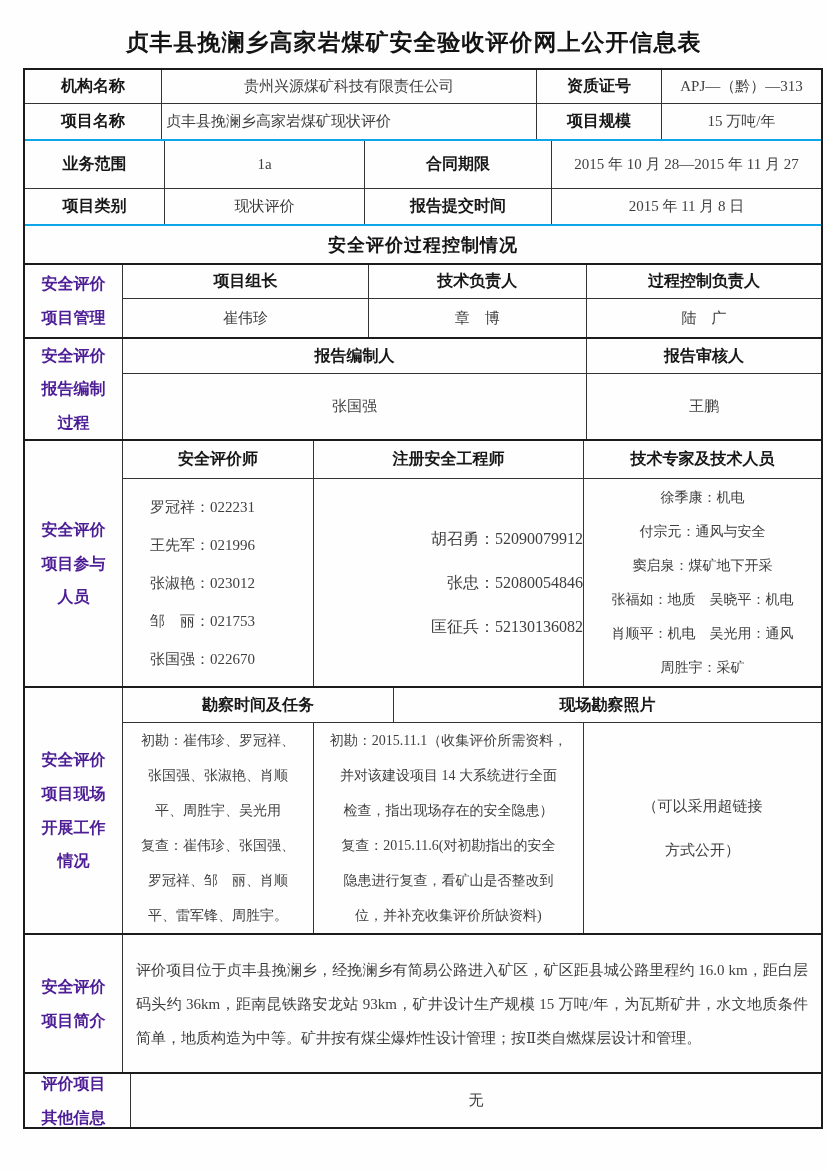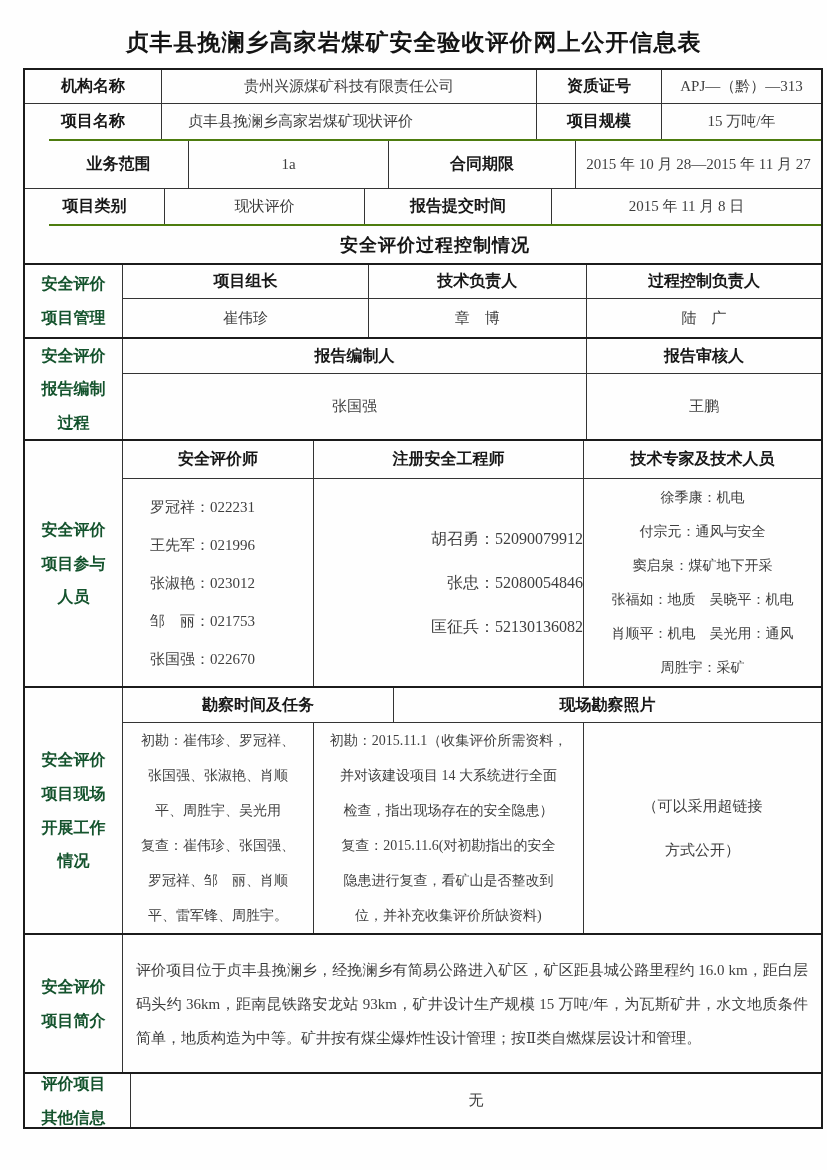--- a/index.html
+++ b/index.html
@@ -35,7 +35,7 @@
   .c:first-child { border-left: none; }
   .lbl { font-weight: 700; font-size: 16px; color: #171717; }
   .val { font-size: 15px; color: #3e3e3e; }
-  .val.left { justify-content: flex-start; padding-left: 26px; }
+  .val.left { justify-content: flex-start; padding-left: 4px; }
   
   .wa1 { width: 136px; } .wa2 { flex: 1; text-align: center; } .wa3 { width: 125px; } .wa4 { width: 160px; }
   .wb1 { width: 139px; } .wb2 { width: 200px; } .wb3 { width: 187px; } .wb4 { flex: 1; }

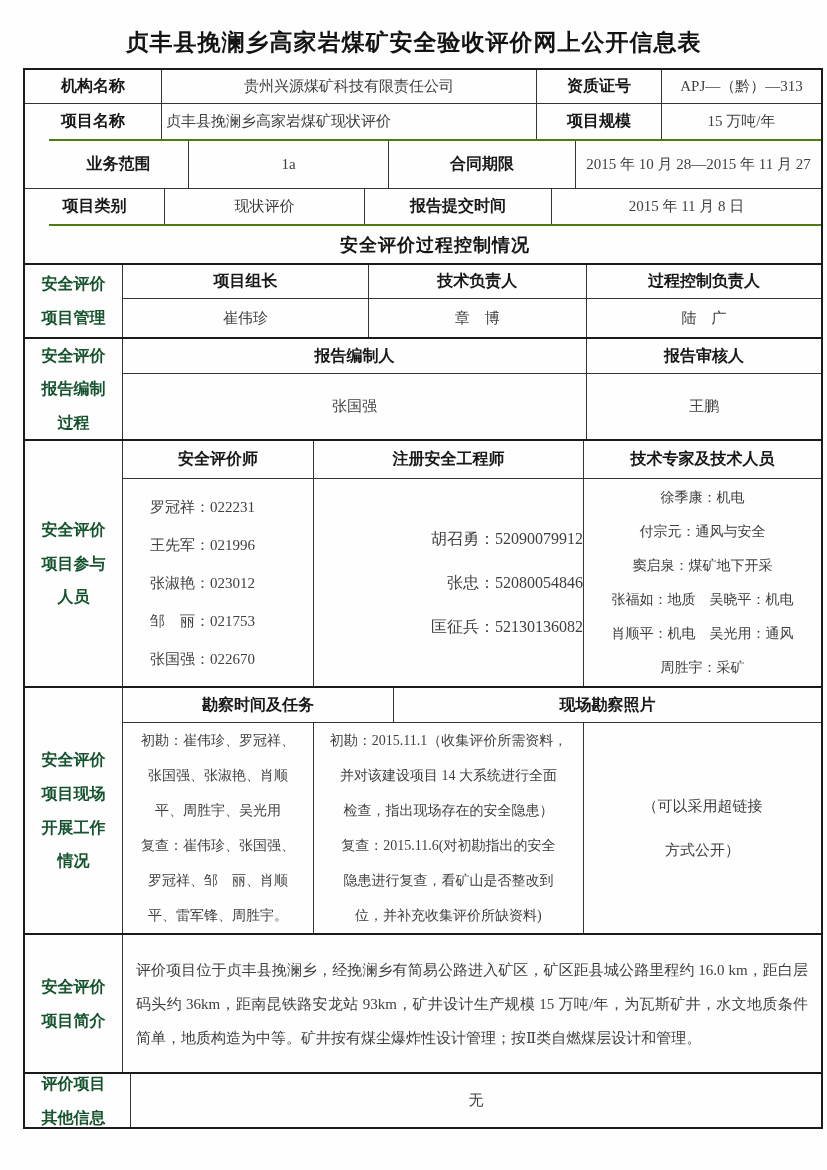--- a/index.html
+++ b/index.html
@@ -26,7 +26,7 @@
   }
   
   .r { display: flex; border-top: 1px solid #343434; }
-  .r.tk { border-top: 2px solid #4d7c0f; margin-left: 24px; }
+  .r.tk { border-top: 2px solid #0ea5e9; }
   .tbl > :first-child { border-top: none; }
   .c {
     display: flex; align-items: center; justify-content: center;

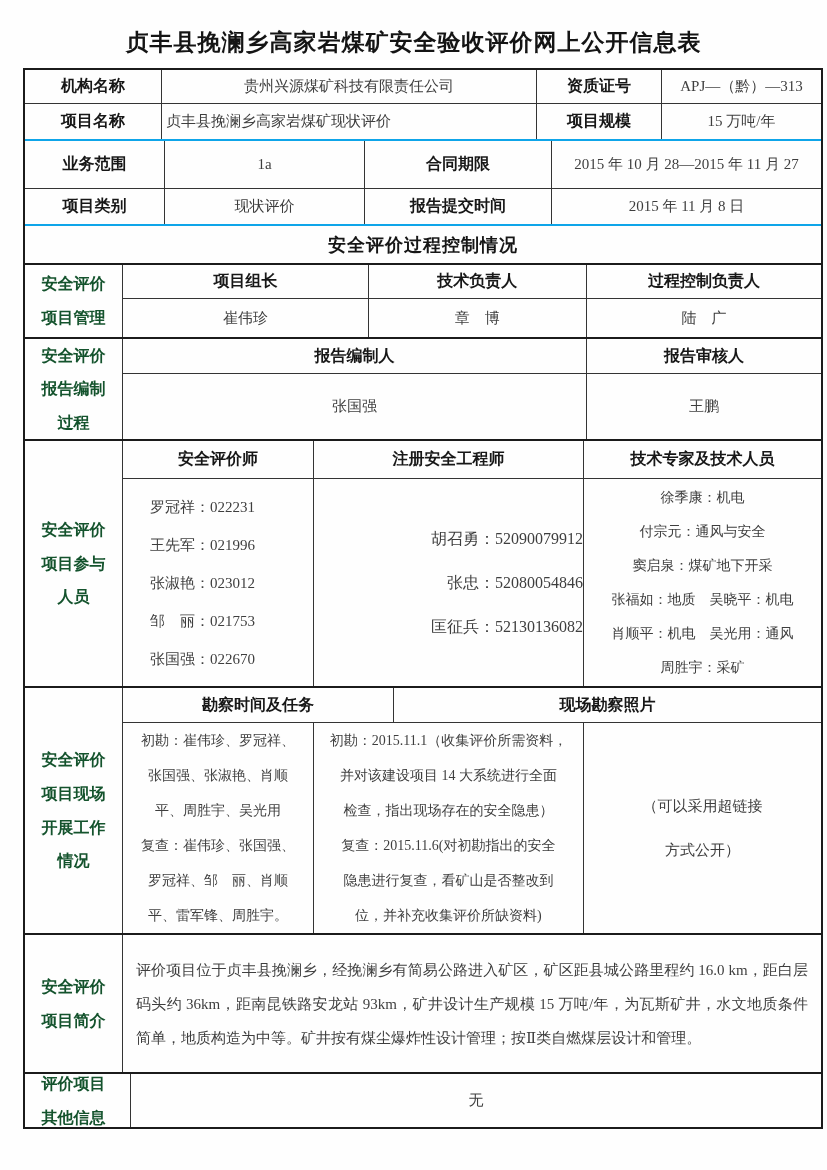--- a/index.html
+++ b/index.html
@@ -46,7 +46,7 @@
   .sec { display: flex; border-top: 2px solid #1b1b1b; }
   .slab {
     width: 97px; display: flex; align-items: center; justify-content: center;
-    text-align: center; font-weight: 700; font-size: 16px; color: #14532d;
+    text-align: center; font-weight: 700; font-size: 16px; color: #4c1d95;
     line-height: 2.1; white-space: pre-line;
   }
   .sbody { flex: 1; display: flex; flex-direction: column; border-left: 1px solid #343434; }

